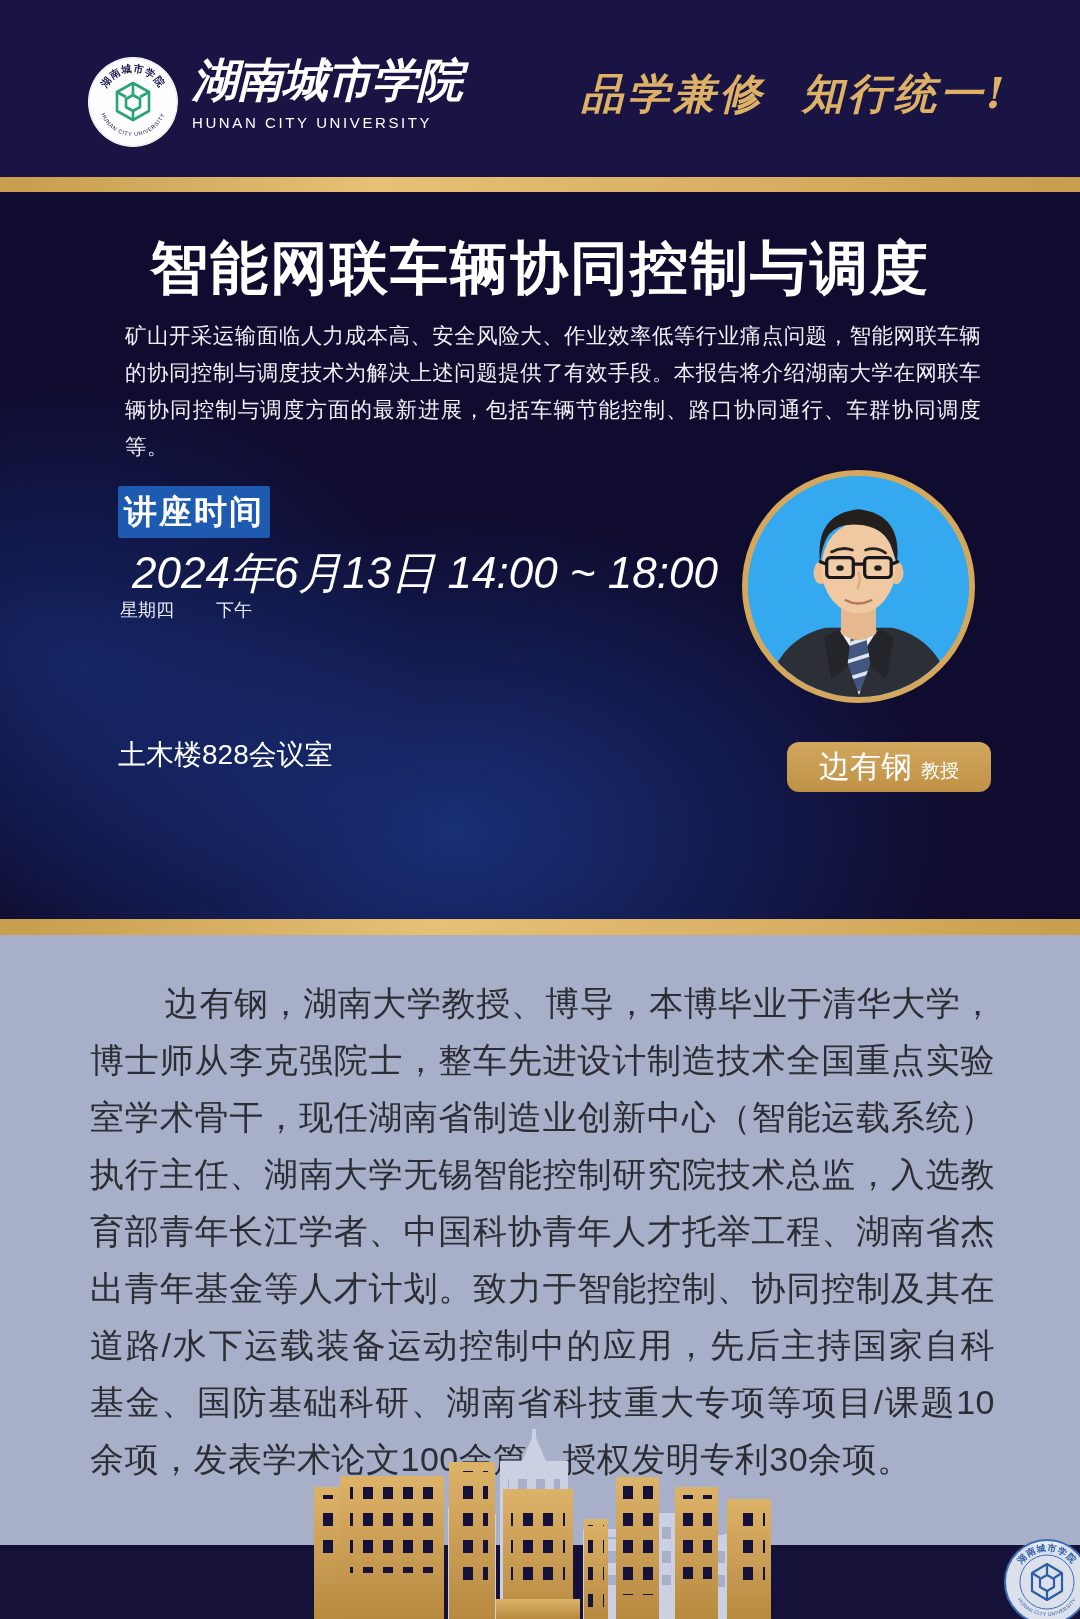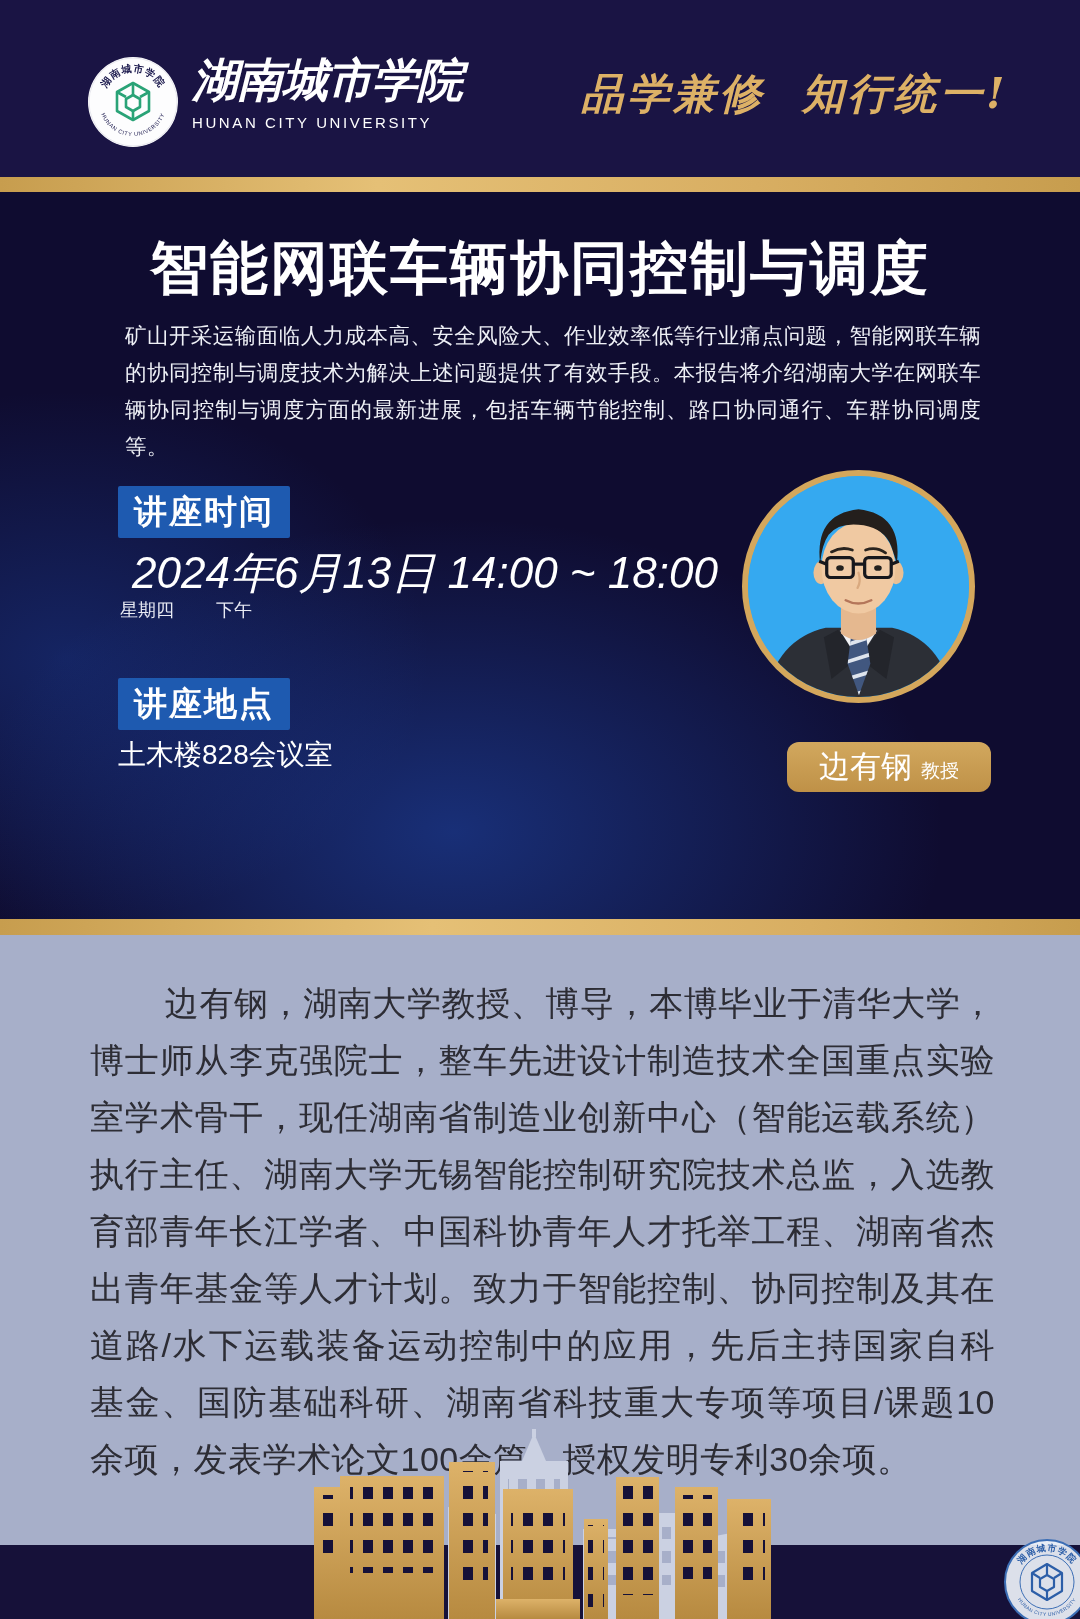--- a/index.html
+++ b/index.html
@@ -47,7 +47,7 @@
     font-size:21.5px;line-height:37px;color:#eef0f6;text-align:justify;letter-spacing:0.2px;
   }
   .badge{
-    position:absolute;left:118px;width:172px;height:52px;background:#1e5ab0;
+    position:absolute;left:118px;width:152px;height:52px;background:#1e5ab0;
     color:#ffffff;font-size:33px;font-weight:bold;letter-spacing:2px;
     display:flex;align-items:center;justify-content:center;border-radius:2px;
   }

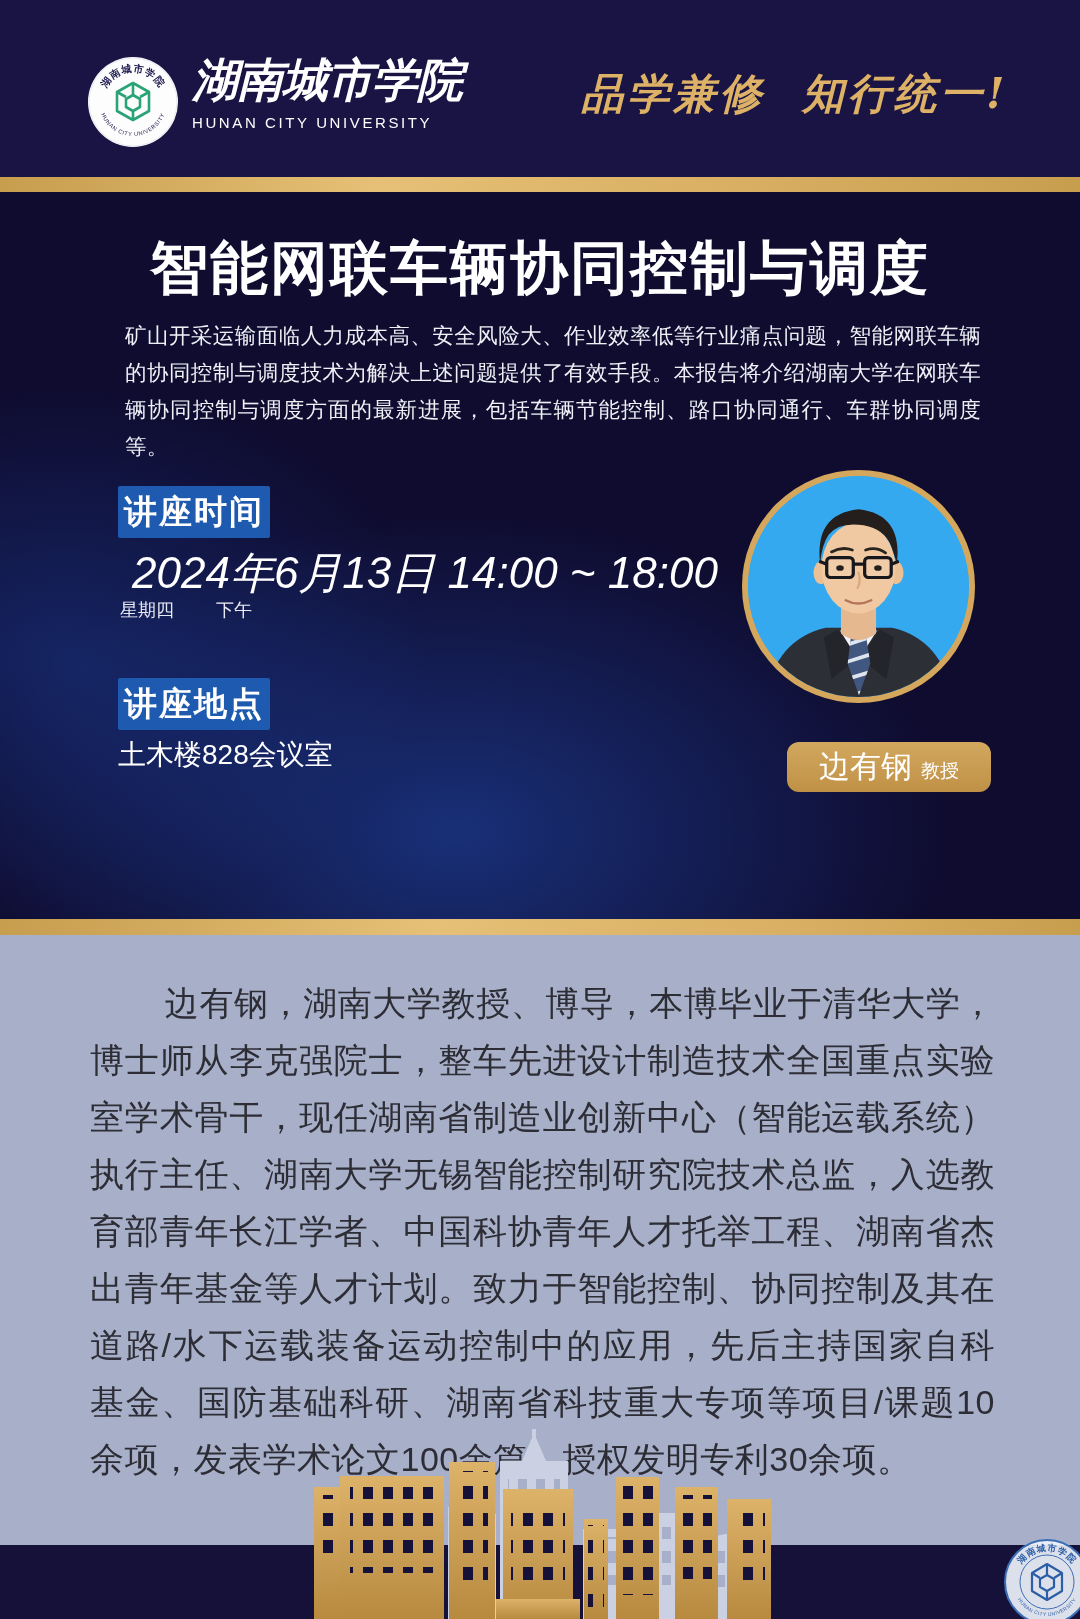--- a/index.html
+++ b/index.html
@@ -126,7 +126,6 @@
     <div class="date-line">2024年6月13日  14:00 ~ 18:00</div>
     <div class="weekday-line"><span>星期四</span><span class="gap"></span><span>下午</span></div>
 
-    <div class="badge place">讲座地点</div>
     <div class="location-line">土木楼828会议室</div>
 
     <div class="photo-ring">

